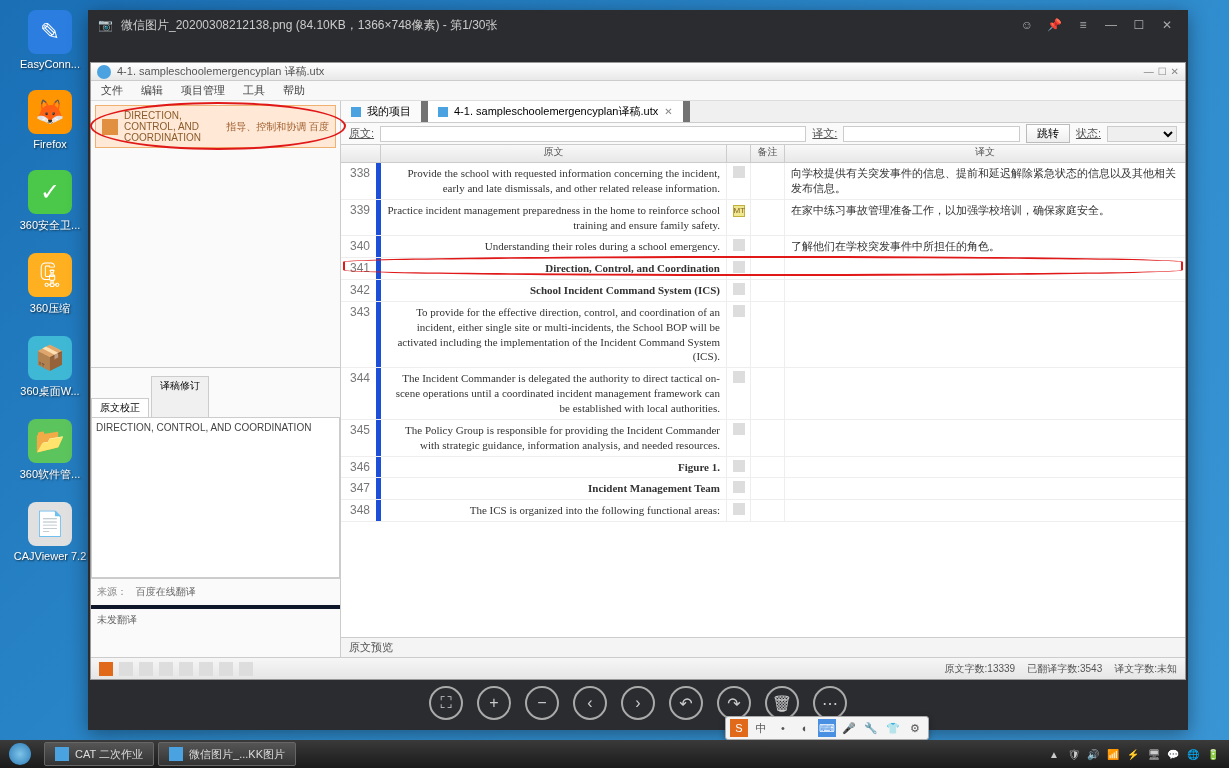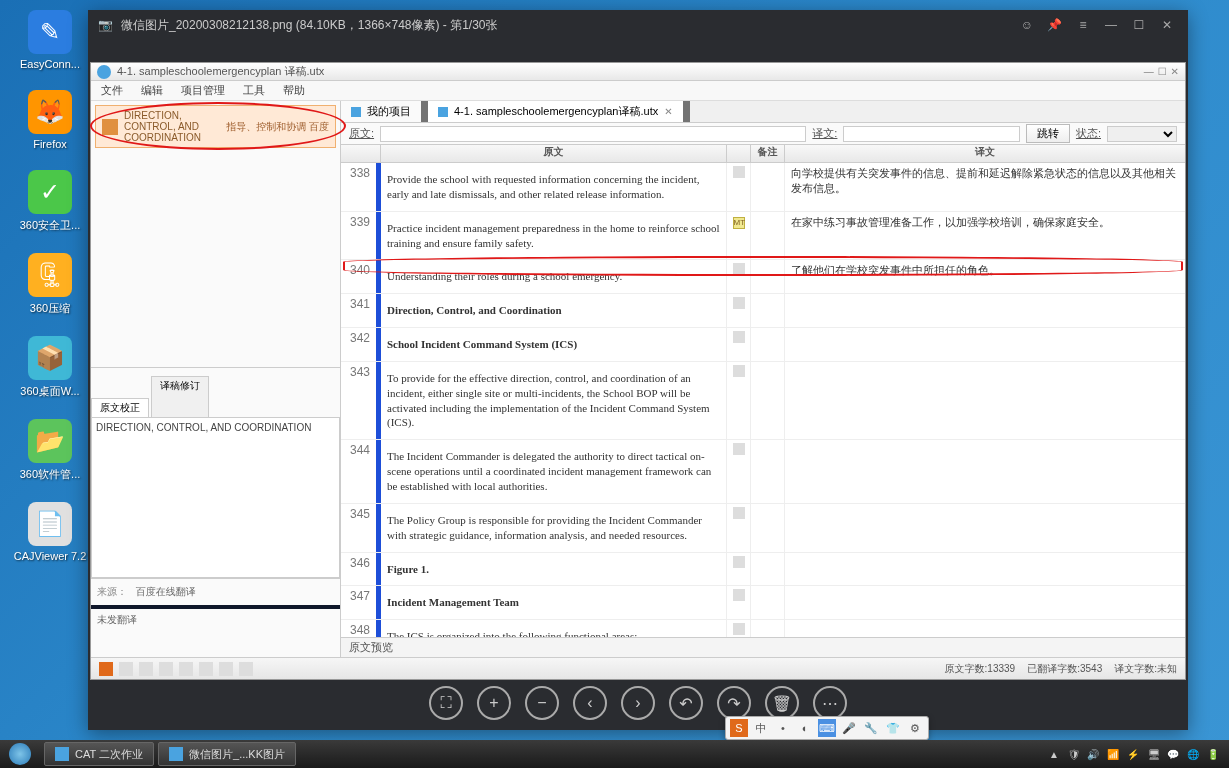--- a/index.html
+++ b/index.html
@@ -71,7 +71,7 @@
 .filter-bar .btn { border: 1px solid #bbb; background: linear-gradient(#fff,#eee); padding: 1px 10px; font-size: 11px; cursor: pointer; }
 .filter-bar select { border: 1px solid #ccc; font-size: 11px; height: 16px; width: 70px; }
 
-.table-head { height: 18px; background: linear-gradient(#f8f8f8,#e8e8e8); border-bottom: 1px solid #ccc; display: flex; font-size: 10px; color: #555; font-weight: bold; }
+.table-head { height: 18px; background: linear-gradient(#f8f8f8,#e8e8e8); border-bottom: 1px solid #ccc; display: flex; font-size: 10px; color: #555; }
 .th-num { width: 40px; border-right: 1px solid #ccc; }
 .th-src { flex: 1; text-align: center; border-right: 1px solid #ccc; }
 .th-stat { width: 24px; border-right: 1px solid #ccc; }

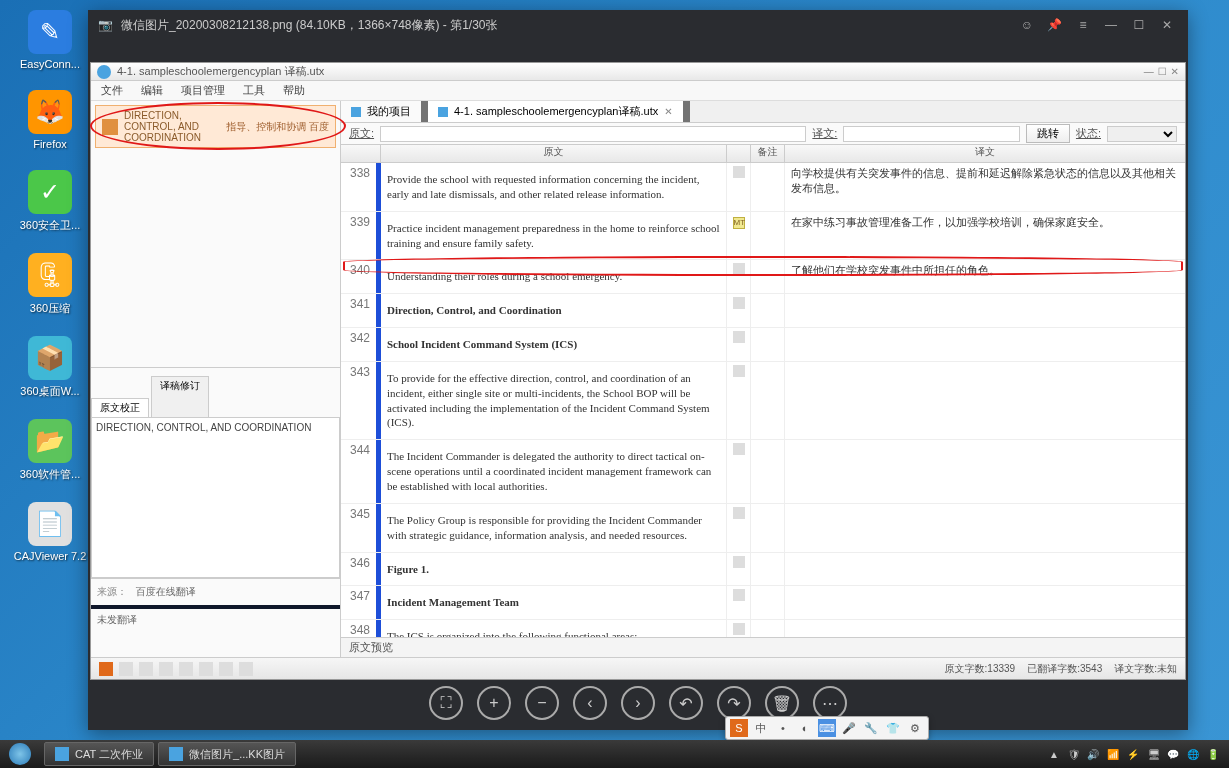--- a/index.html
+++ b/index.html
@@ -81,7 +81,7 @@
 .table-body { flex: 1; overflow: auto; background: #fff; position: relative; }
 .row { display: flex; border-bottom: 1px solid #eee; font-size: 11px; }
 .row .c-num { width: 40px; text-align: right; padding: 3px 6px 3px 2px; color: #777; font-size: 12px; border-right: 5px solid #1d4ed8; }
-.row .c-src { flex: 1; padding: 9px 6px; font-family: Georgia, serif; color: #333; line-height: 1.35; border-right: 1px solid #eee; }
+.row .c-src { flex: 1; padding: 3px 6px; font-family: Georgia, serif; color: #333; line-height: 1.35; border-right: 1px solid #eee; text-align: right; }
 .row .c-stat { width: 24px; border-right: 1px solid #eee; padding-top: 3px; text-align: center; }
 .row .c-note { width: 34px; border-right: 1px solid #eee; }
 .row .c-tgt { width: 400px; padding: 3px 6px; color: #333; line-height: 1.35; font-family: "Microsoft YaHei", sans-serif; font-size: 11px; }

